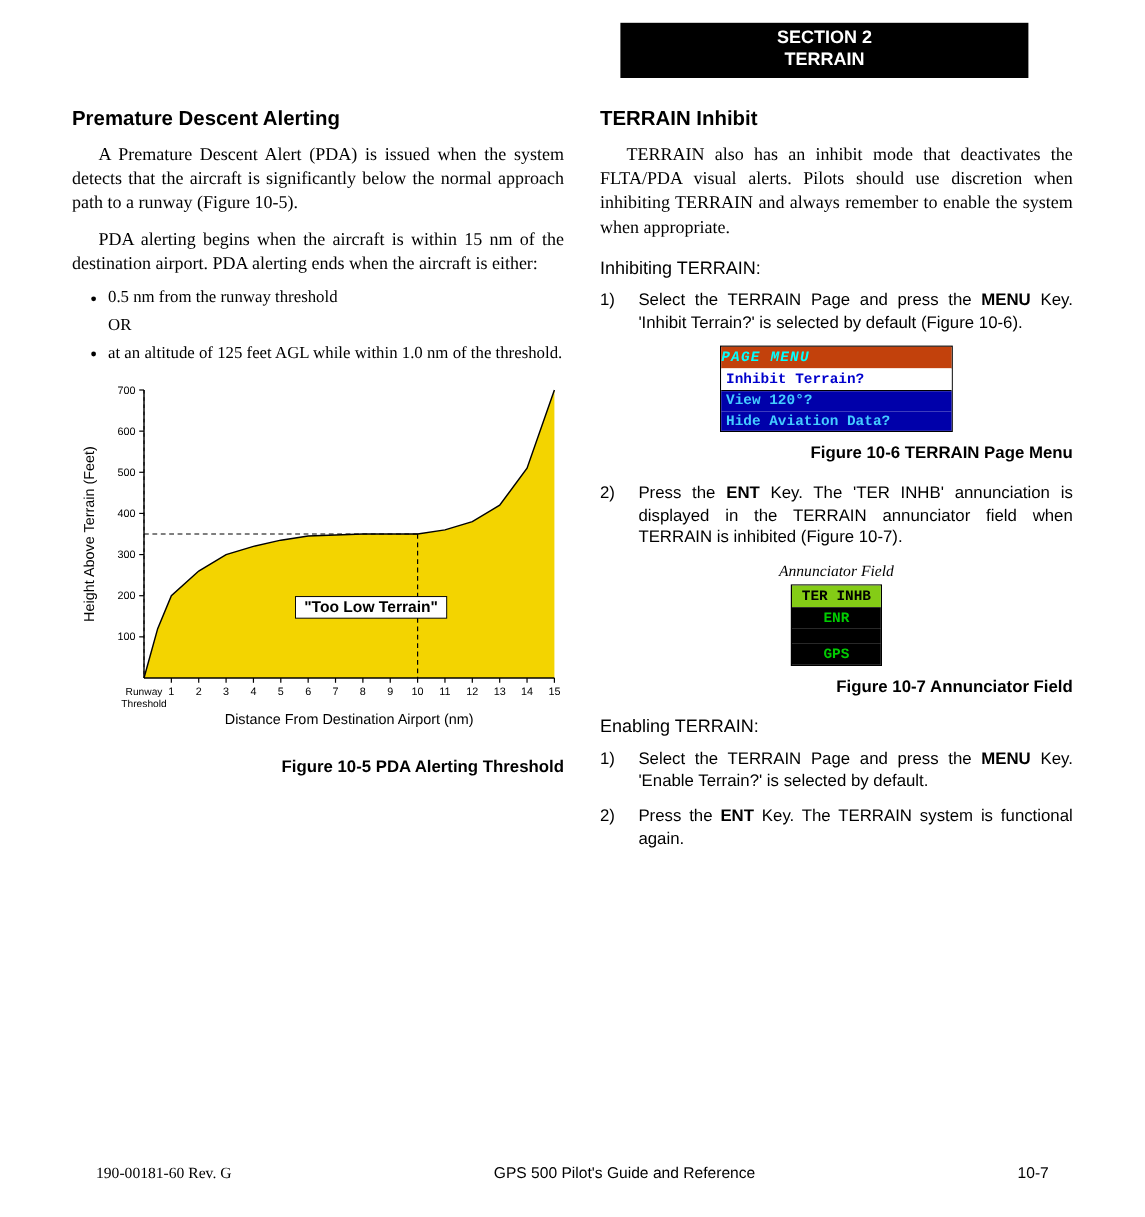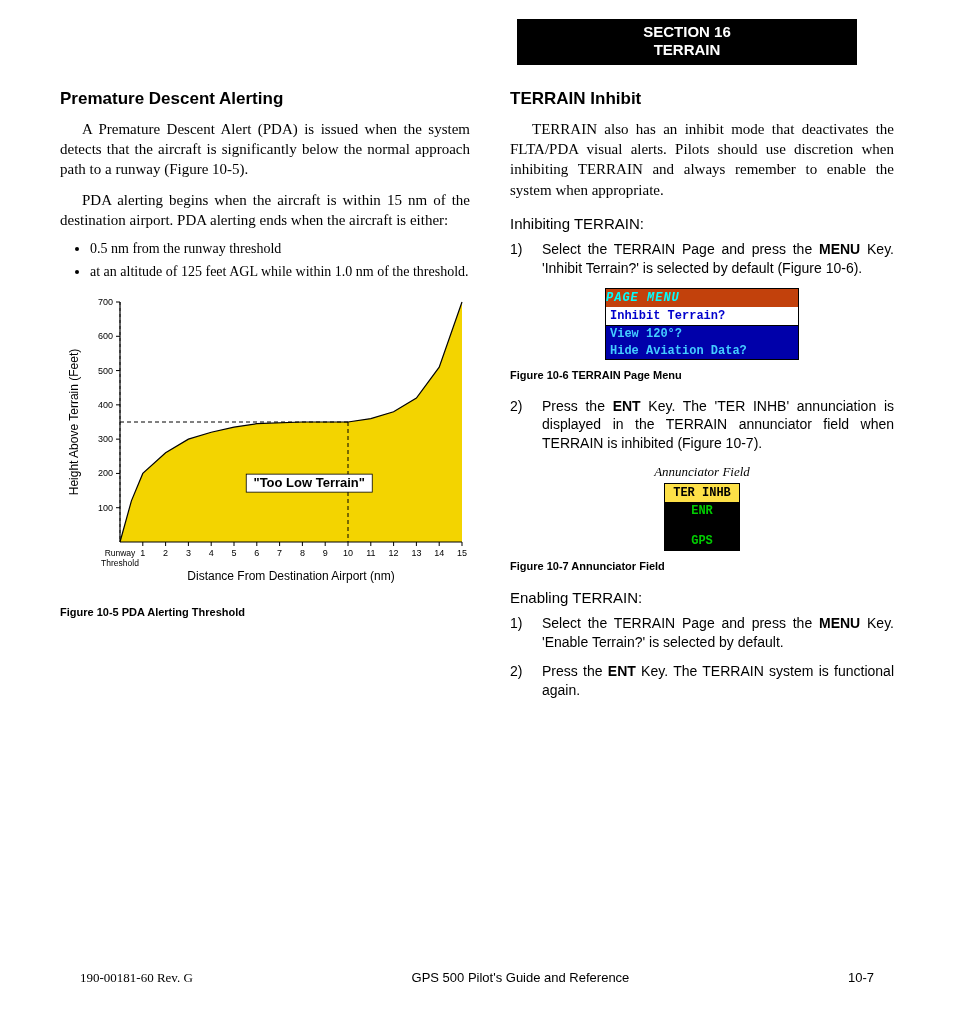--- a/index.html
+++ b/index.html
@@ -101,7 +101,7 @@
 <body>
 
 <div class="header-band">
-  <div>SECTION 16</div>
+  <div>SECTION 2</div>
   <div>TERRAIN</div>
 </div>
 

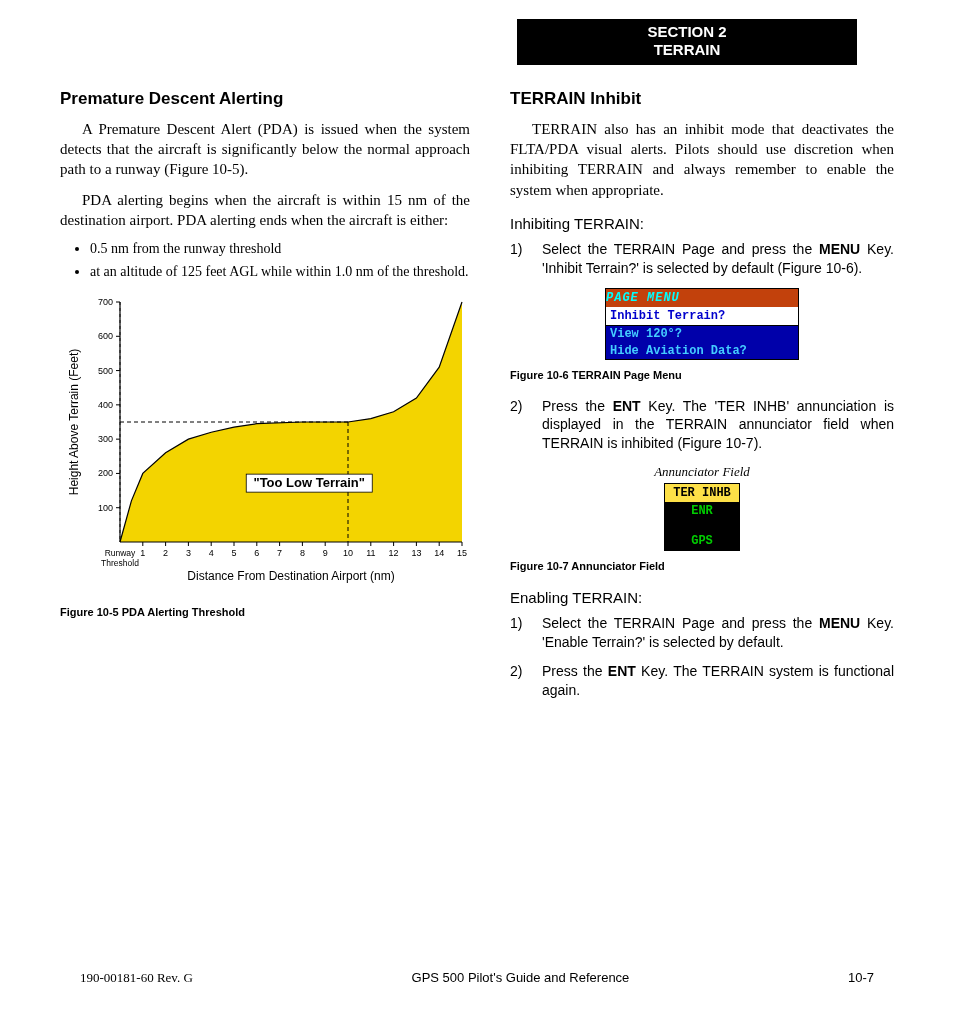--- a/index.html
+++ b/index.html
@@ -33,7 +33,7 @@
     left: 60px;
     right: 60px;
     display: flex;
-    gap: 40px;
+    gap: 30px;
   }
   .col {
     flex: 1;

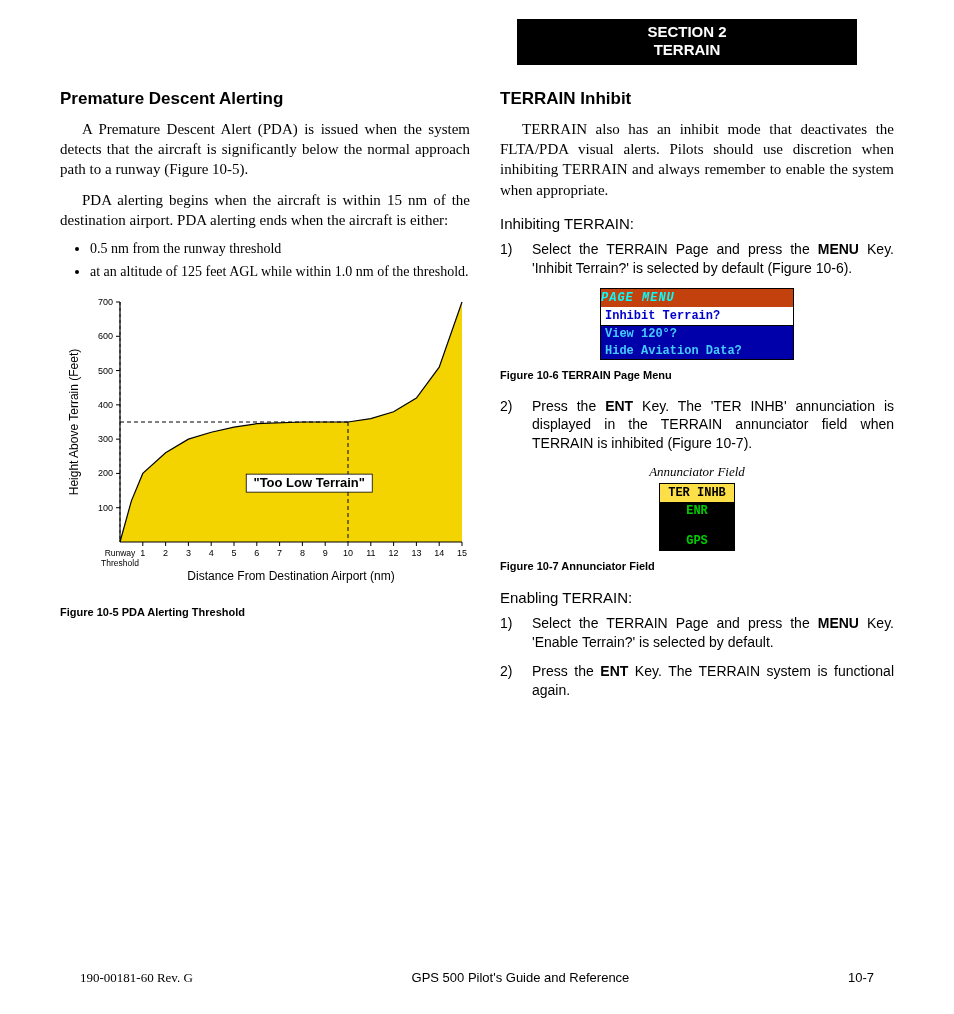--- a/index.html
+++ b/index.html
@@ -113,6 +113,7 @@
     <ul>
       <li>
         <span>0.5 nm from the runway threshold</span>
+        <span class="or">OR</span>
       </li>
       <li> at an altitude of 125 feet AGL while within 1.0 nm of the threshold.</li>
     </ul>

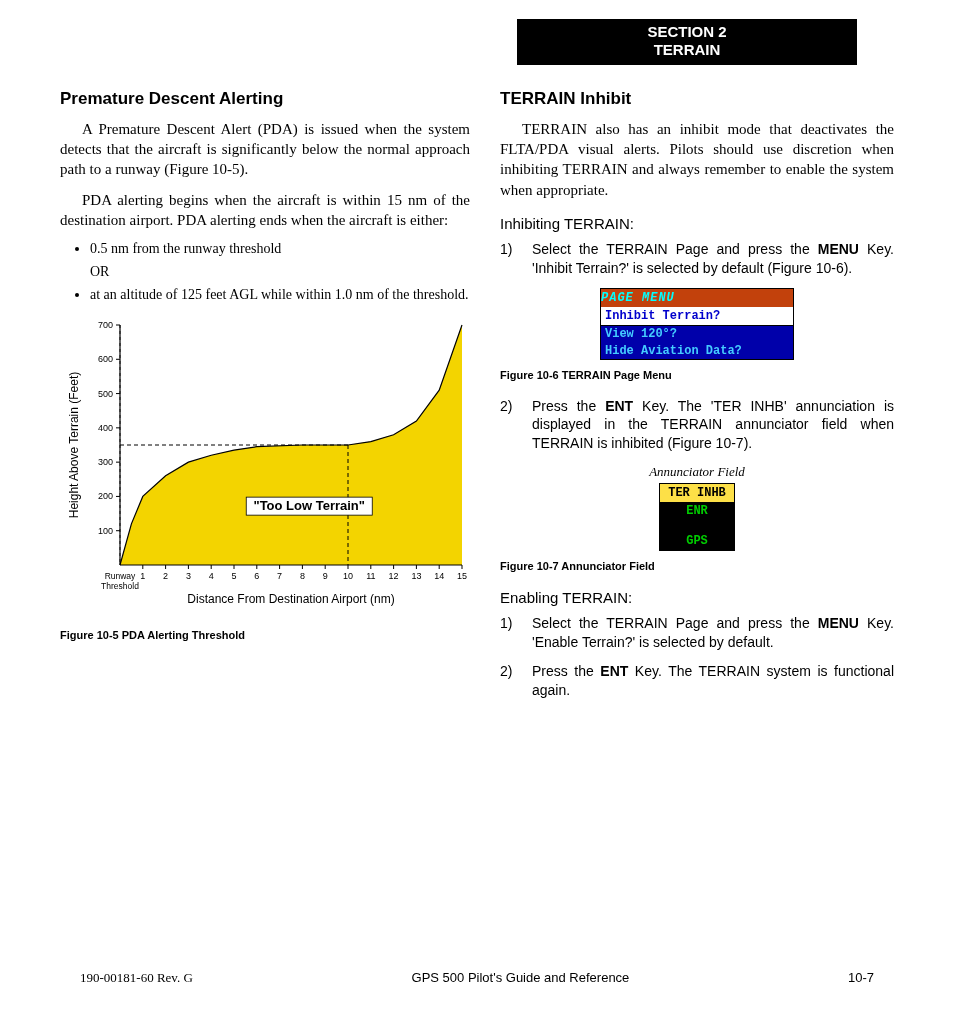--- a/index.html
+++ b/index.html
@@ -63,8 +63,8 @@
   .fig-caption {
     font-family: Arial, Helvetica, sans-serif;
     font-weight: bold;
-    font-size: 11px;
-    text-align: left;
+    font-size: 14px;
+    text-align: right;
     margin: 8px 0 14px 0;
   }
   .footer {

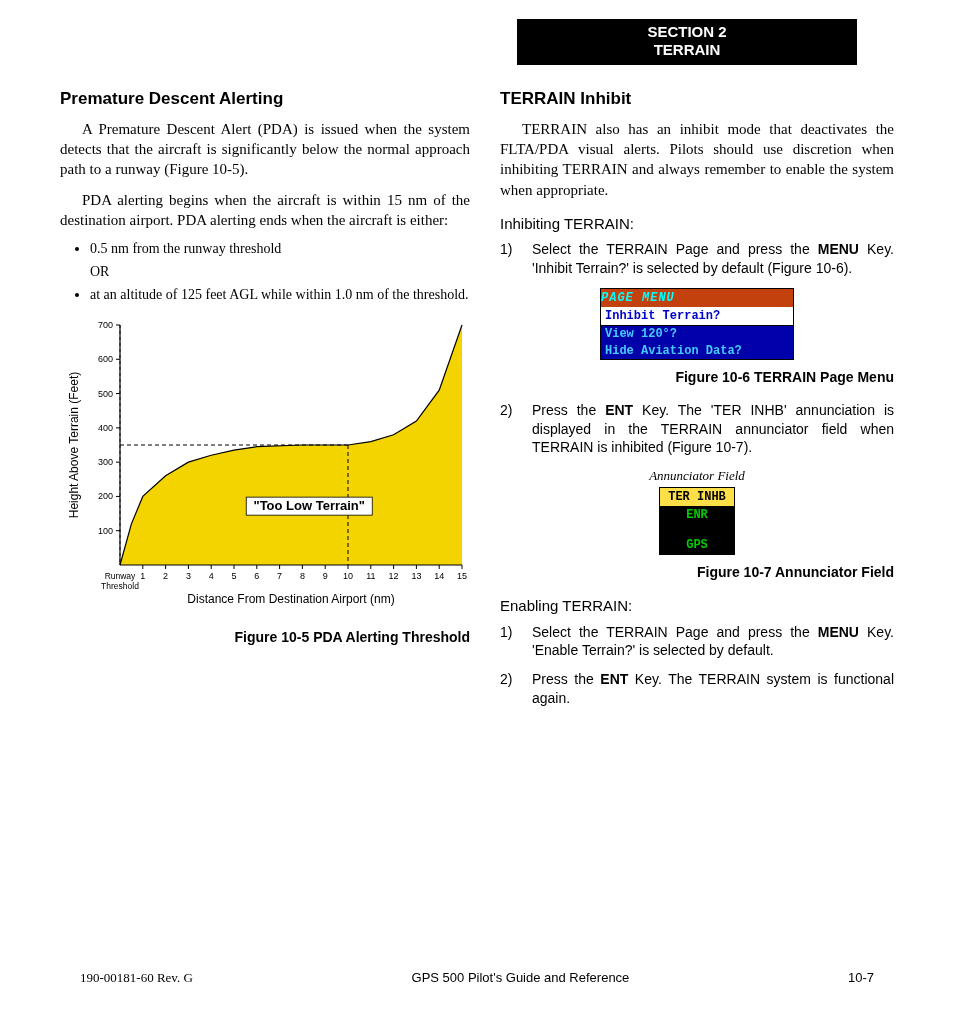--- a/index.html
+++ b/index.html
@@ -92,7 +92,7 @@
   .ann-label { font-style: italic; font-family: Georgia, serif; font-size: 13px; margin-bottom:2px;}
   .ann-box { display:inline-block; border:1px solid #000; font-family:'Courier New',monospace; font-weight:bold; font-size:12px;}
   .ann-box div { padding:1px 8px;}
-  .ann-top { background:#fde047; color:#000;text-align:right;}
+  .ann-top { background:#84cc16; color:#000;text-align:right;}
   .ann-enr { background:#000; color:#0c0;}
   .ann-blank { background:#000; height:10px;}
   .ann-gps { background:#000; color:#0c0;}

